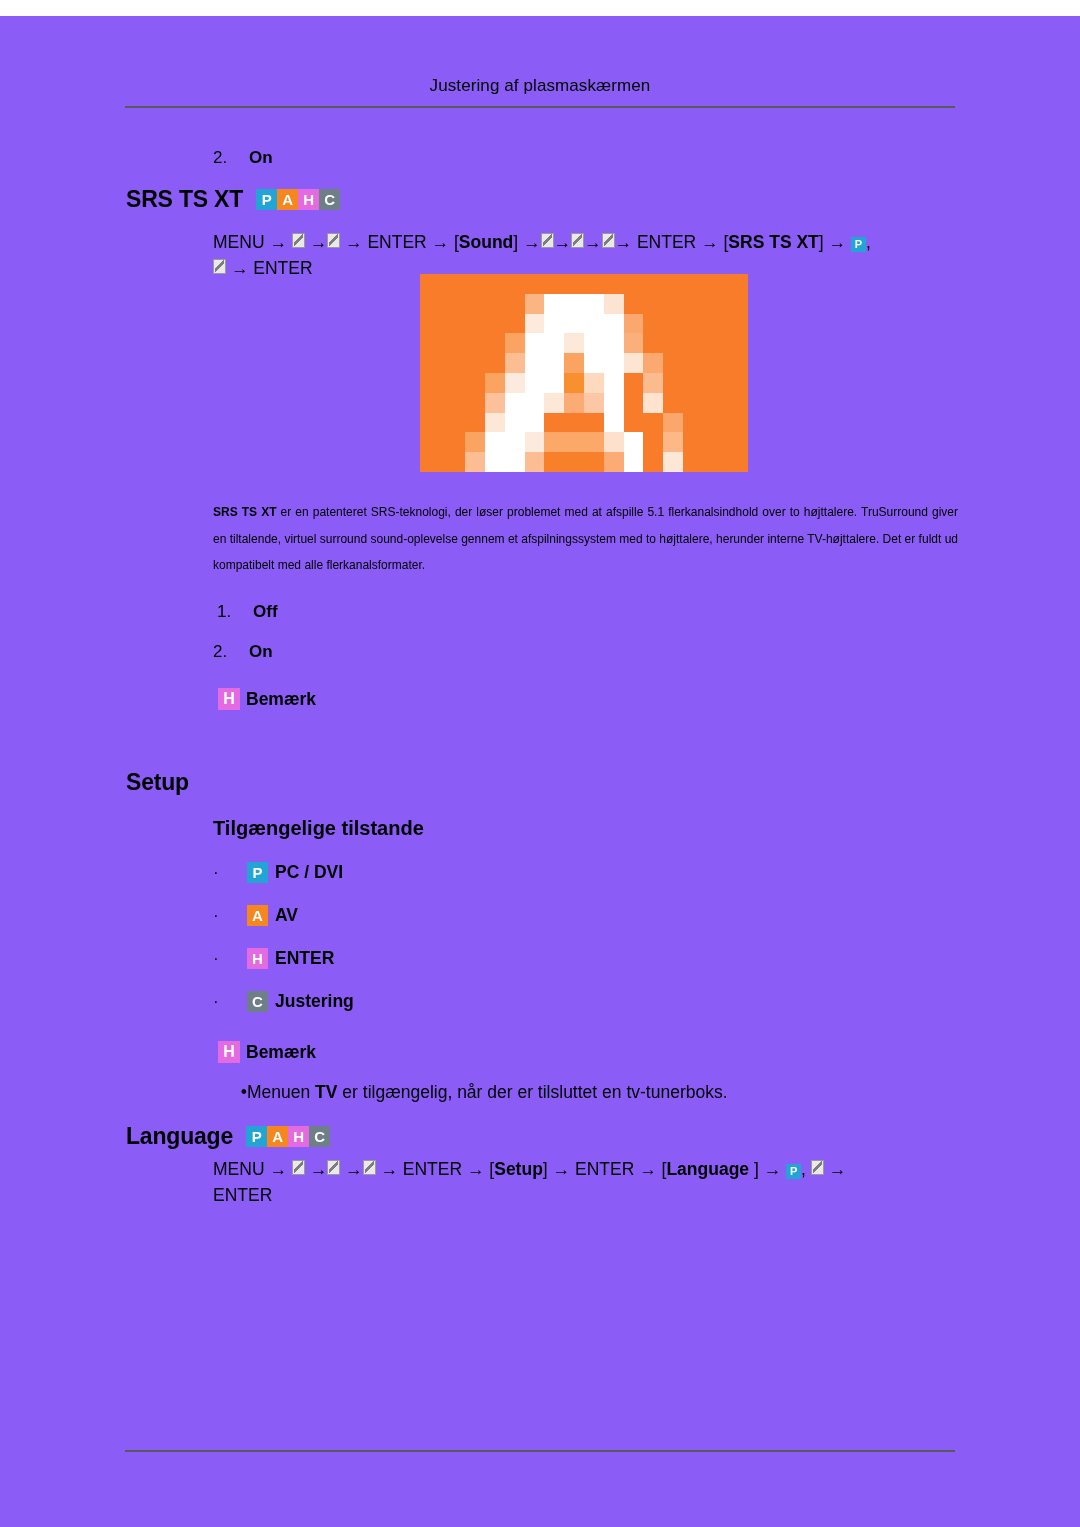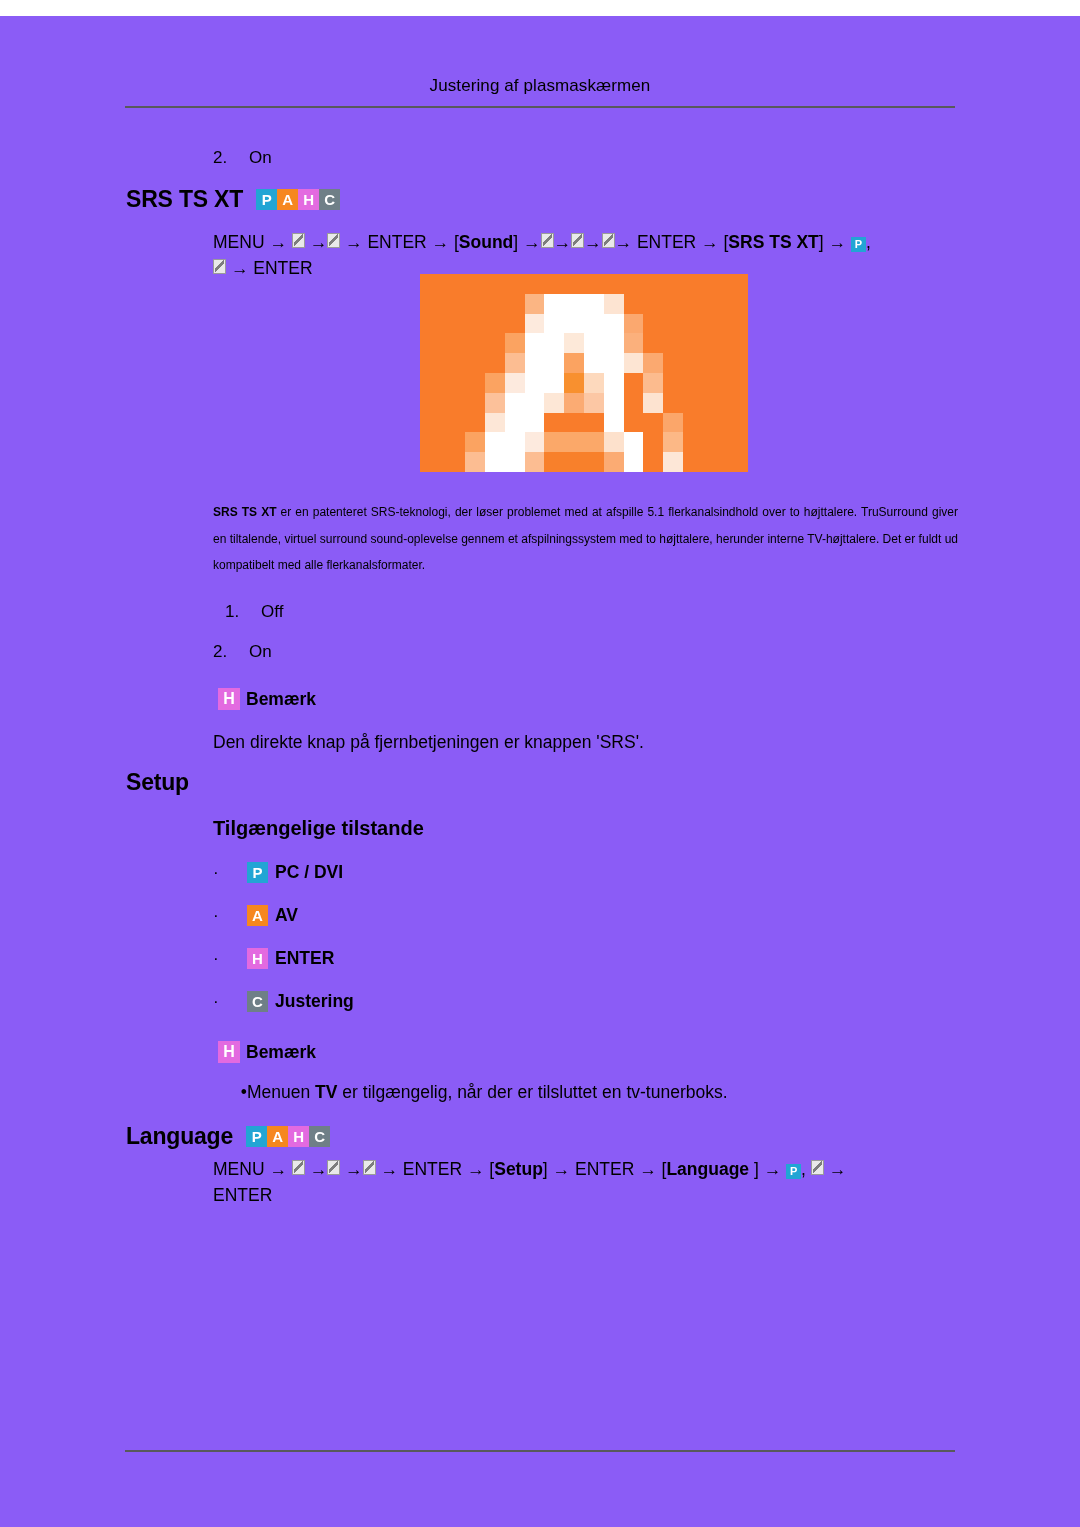--- a/index.html
+++ b/index.html
@@ -58,7 +58,7 @@
     width: 36px;
     font-weight: normal;
   }
-  .numitem .val { font-weight: normal; }
+  .numitem .val { font-weight: bold; }
 
   h2.sec-head {
     position: absolute;

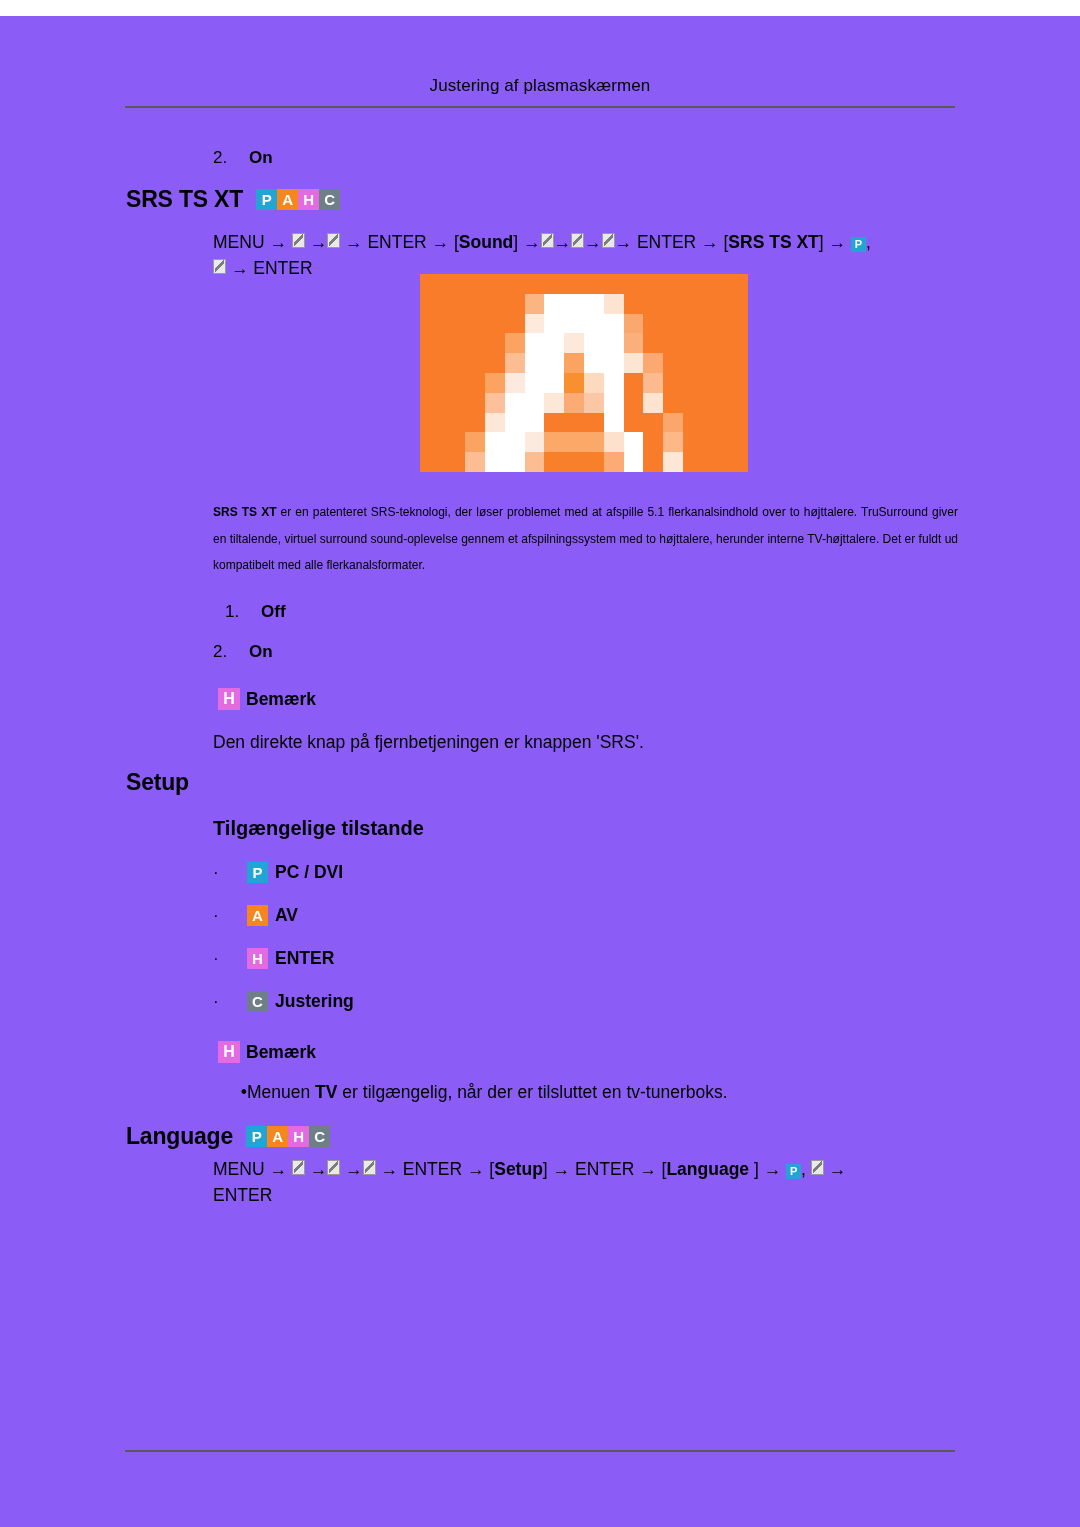--- a/index.html
+++ b/index.html
@@ -317,7 +317,7 @@
     <span class="b">SRS TS XT</span><span> er en patenteret SRS-teknologi, der løser problemet med at afspille 5.1 flerkanalsindhold over to højttalere. TruSurround giver en tiltalende, virtuel surround sound-oplevelse gennem et afspilningssystem med to højttalere, herunder interne TV-højttalere. Det er fuldt ud kompatibelt med alle flerkanalsformater.</span>
   </div>
 
-  <div class="numitem" style="left:225px; top:586px;">
+  <div class="numitem" style="left:217px; top:586px;">
     <span class="num">1.</span><span class="val">Off</span>
   </div>
   <div class="numitem" style="left:213px; top:626px;">

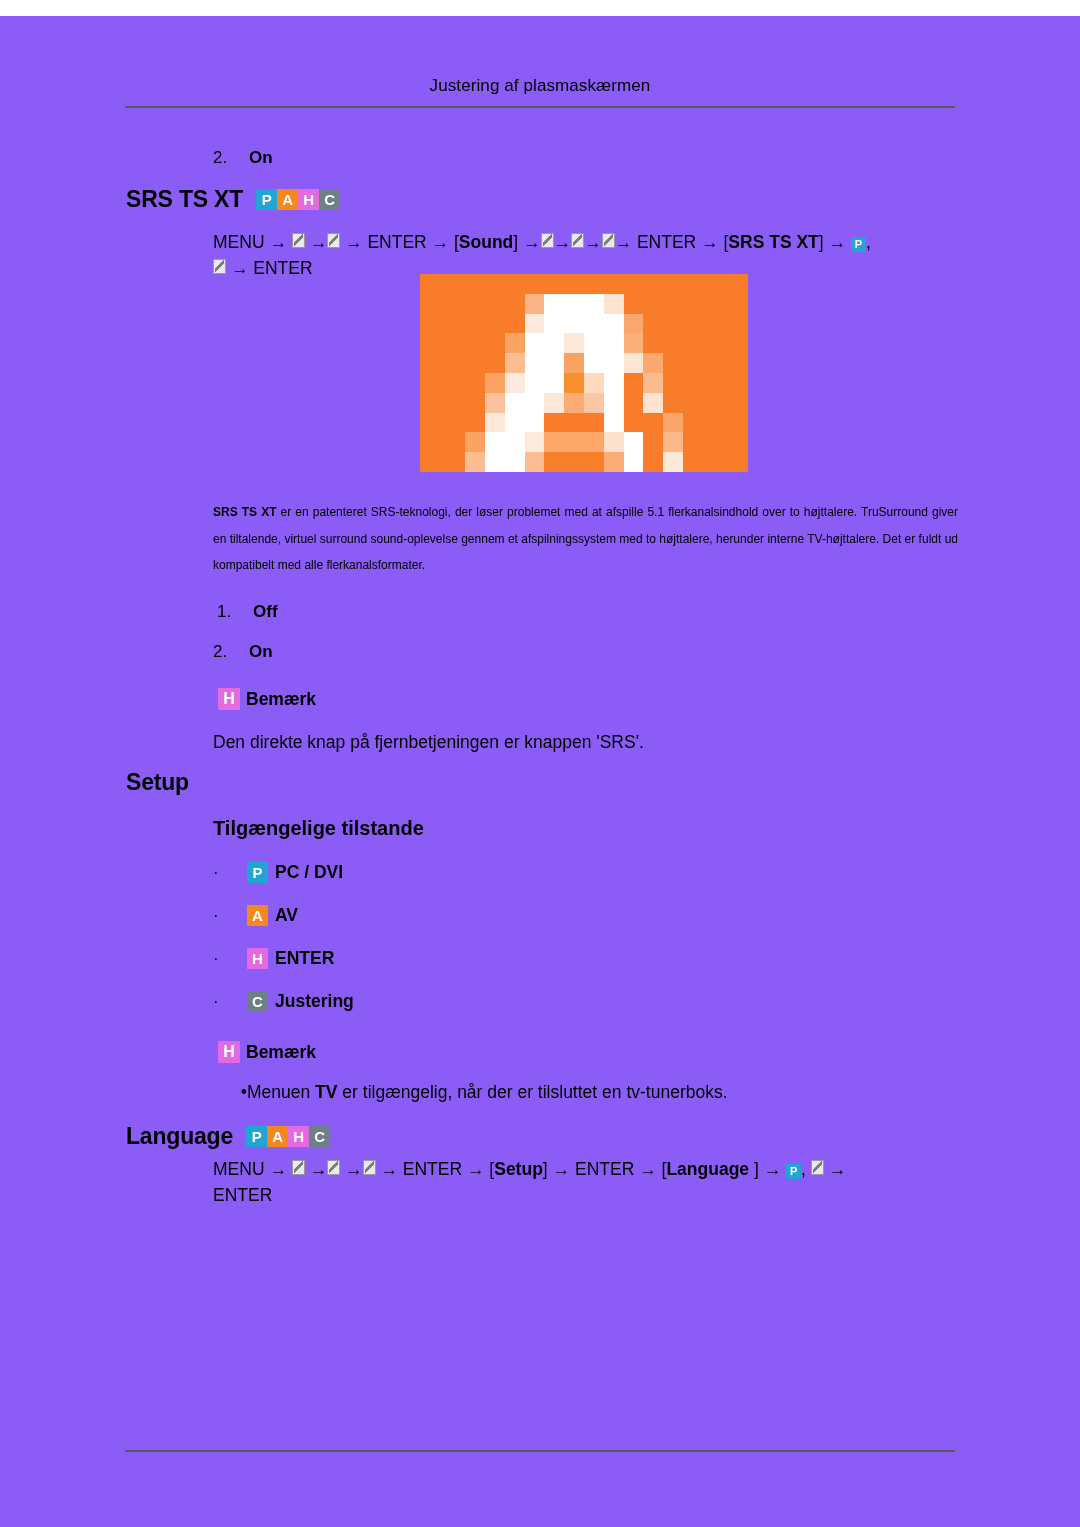--- a/index.html
+++ b/index.html
@@ -328,7 +328,6 @@
     <span class="badge-note">H</span>
     <span>Bemærk</span>
   </div>
-  <div class="plain" style="left:213px; top:713px;">Den direkte knap på fjernbetjeningen er knappen 'SRS'.</div>
 
   <h2 class="sec-head" style="left:126px; top:753px;">
     <span>Setup</span>

